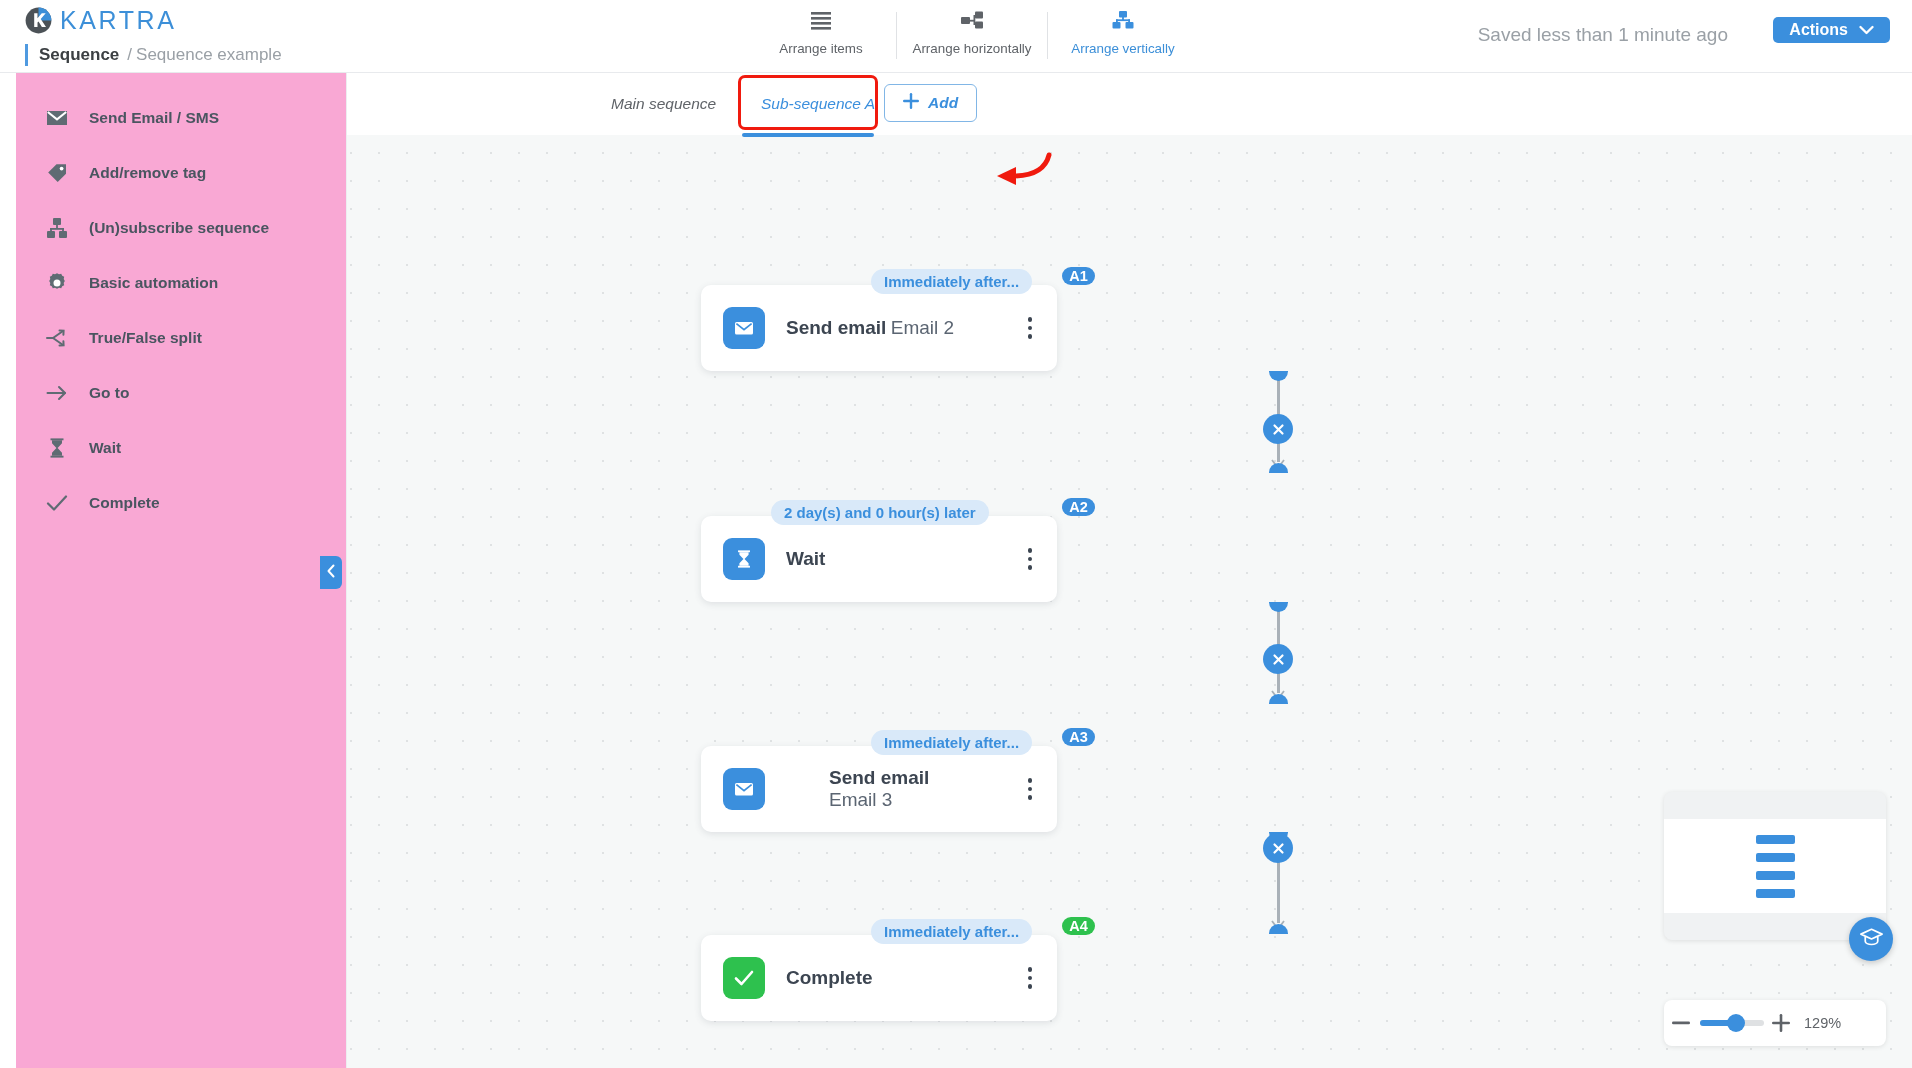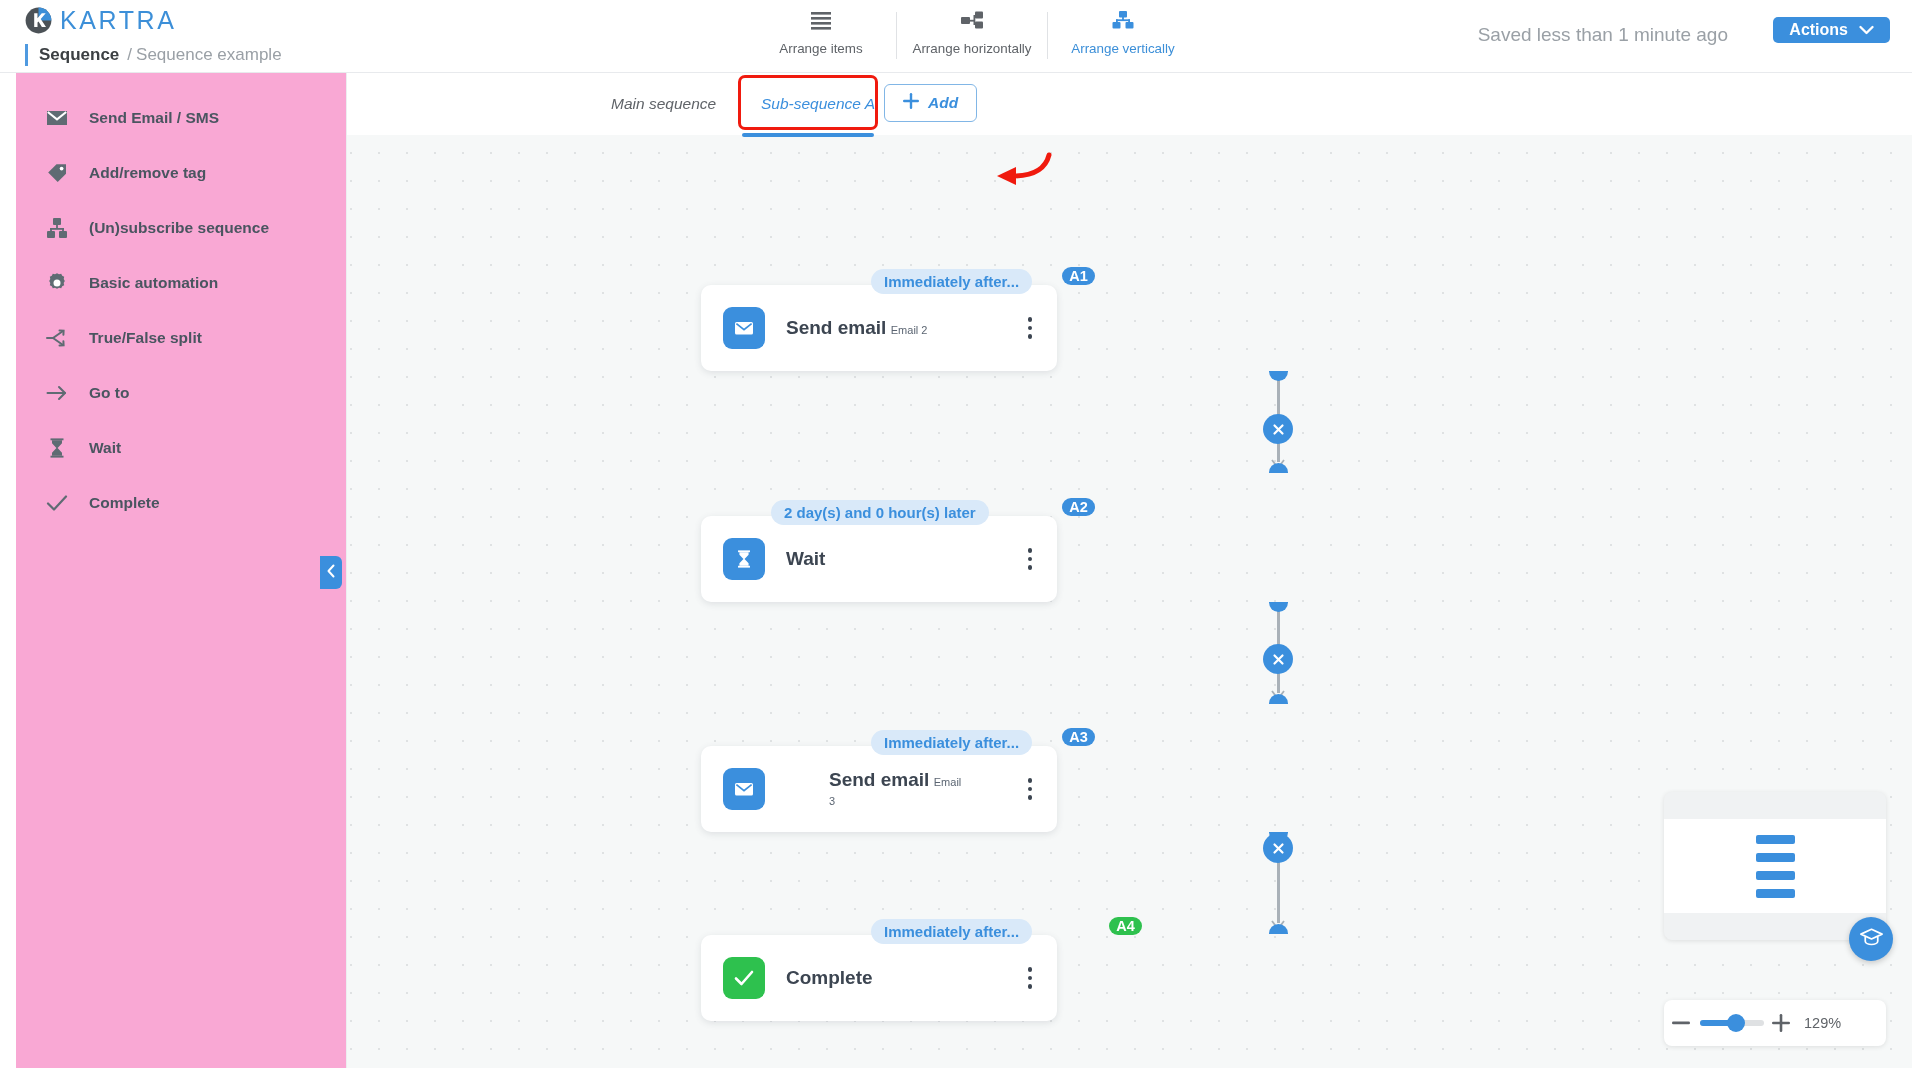--- a/index.html
+++ b/index.html
@@ -119,7 +119,7 @@
   .node-ico.green { background: #2ec14e; }
   .node-txt { margin-left: 21px; flex: 1; }
   .node-title { font-size: 19px; font-weight: 700; color: #3c4551; line-height: 1.2; }
-  .node-sub { font-size: 11px; color: #5b6572; margin-top: 4px; }
+  .node-sub { font-size: 19px; color: #5b6572; margin-top: 4px; }
   .node-menu {
     width: 34px; height: 44px; margin-right: 10px; cursor: pointer;
     display: flex; flex-direction: column; align-items: center; justify-content: center; gap: 4px;

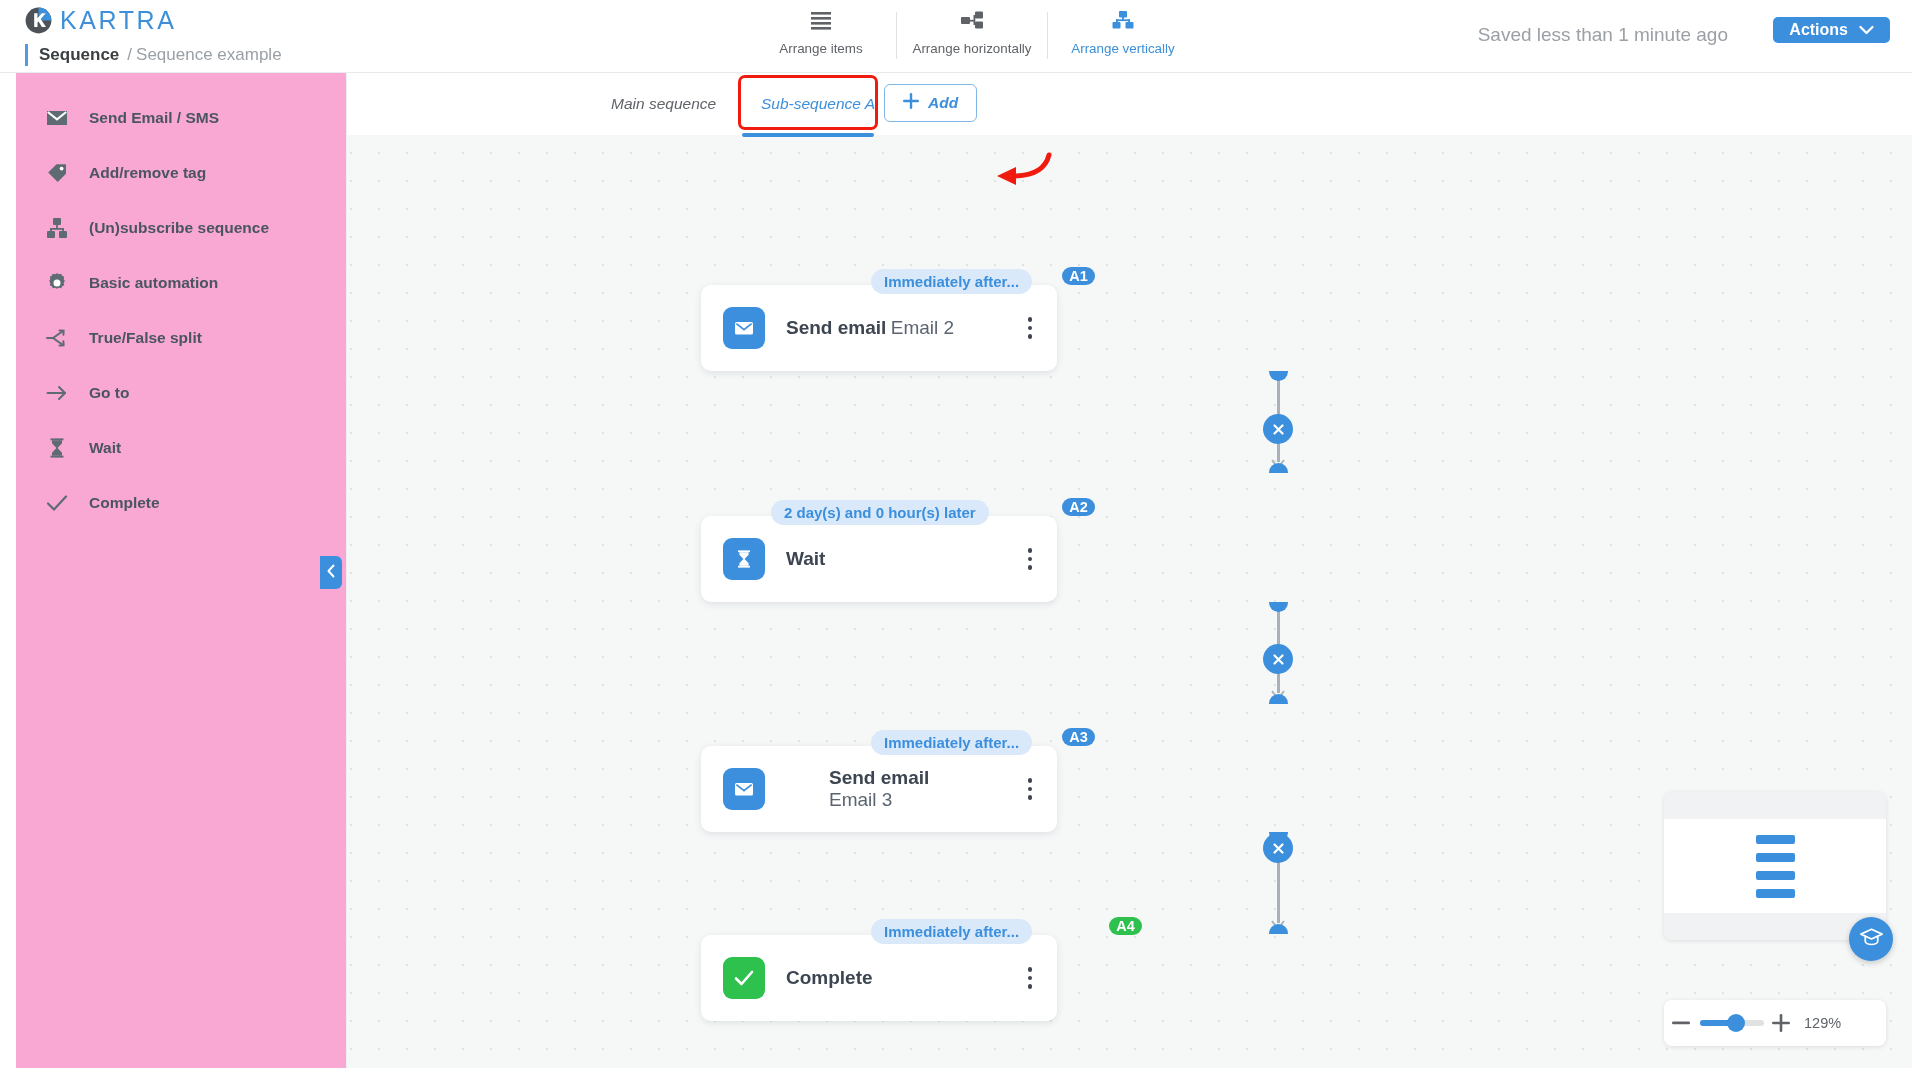--- a/index.html
+++ b/index.html
@@ -450,7 +450,7 @@
       <div class="anchor up" style="left:938px; top:851px;"></div>
 
       <div class="pill" style="left:540px; top:846px;">Immediately after...</div>
-      <div class="badge green" style="left:731px; top:844px;margin-left:47px;">A4</div>
+      <div class="badge green" style="left:731px; top:844px;">A4</div>
       <div class="node" style="left:370px; top:862px;">
         <span class="node-ico green">
           <svg width="24" height="24" viewBox="0 0 24 24" fill="none" stroke="#fff" stroke-width="2.6" stroke-linecap="round" stroke-linejoin="round">

